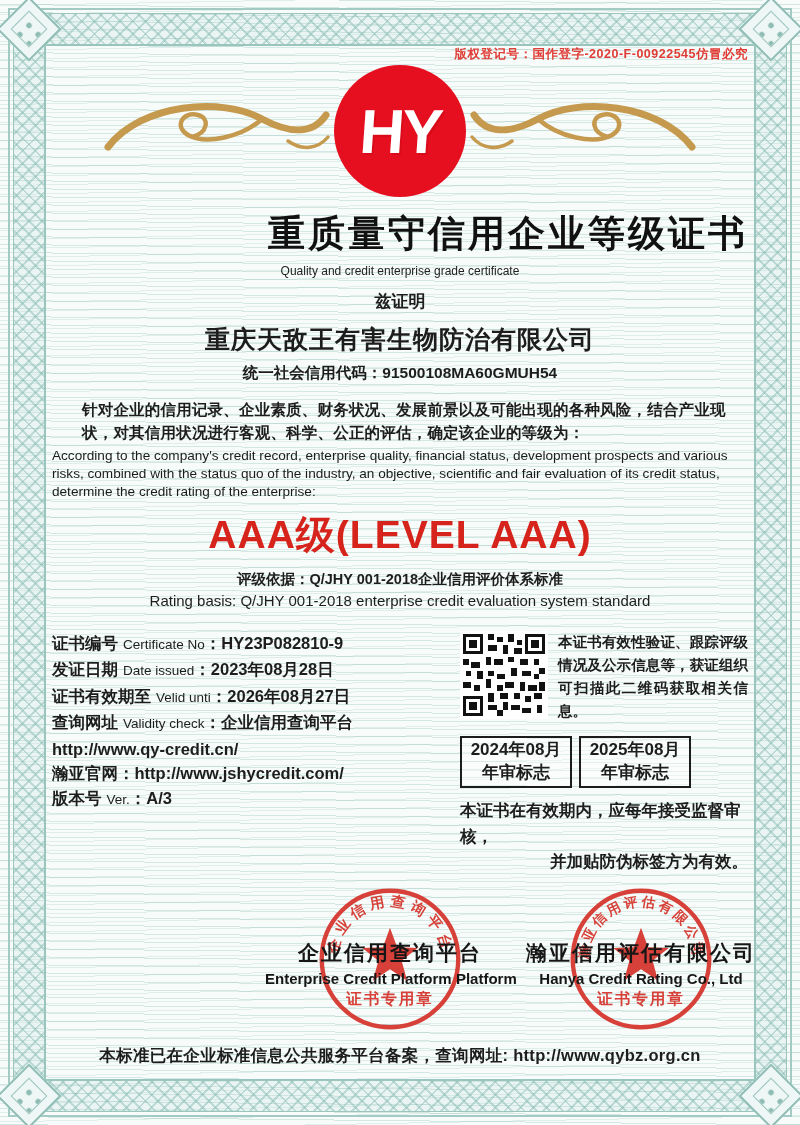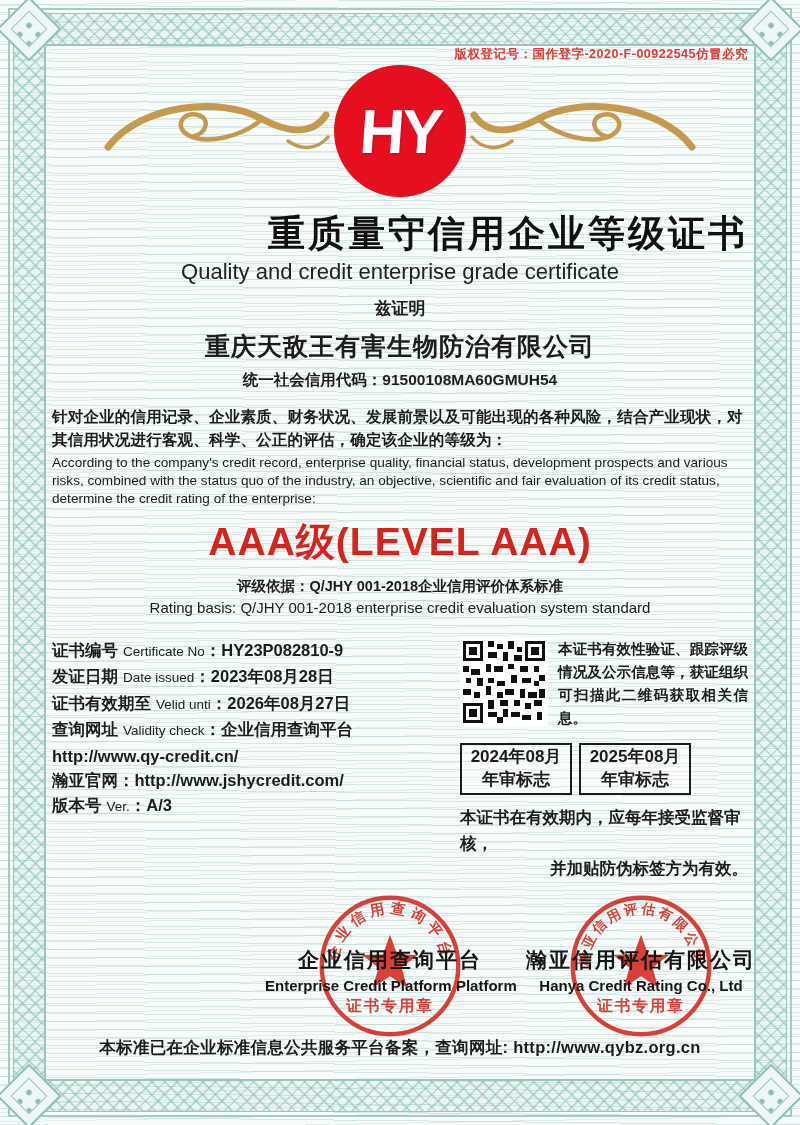--- a/index.html
+++ b/index.html
@@ -58,7 +58,7 @@
   }
 
   .cert-title{ margin-top:12px; font-size:37px; font-weight:700; letter-spacing:3px; color:#111;text-align:right; }
-  .cert-subtitle{ font-size:22px; color:#222; }
+  .cert-subtitle{ margin-top:5px; font-size:12px; color:#222; }
   .certify-zh{ margin-top:12px; font-size:17px; font-weight:600; }
   .certify-en{ margin-top:2px; font-size:15.5px; }
 

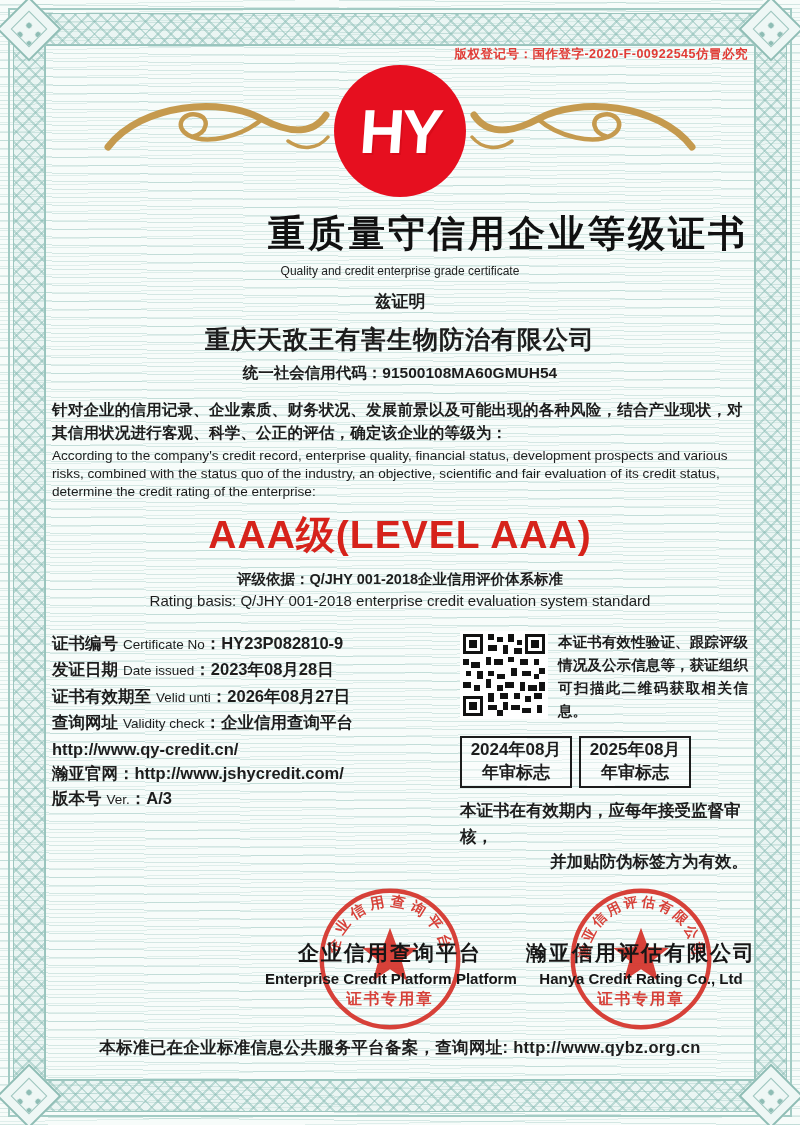--- a/index.html
+++ b/index.html
@@ -67,7 +67,7 @@
   .company-addr{ margin-top:2px; font-size:15.5px; font-weight:600; }
 
   .para{ margin-top:14px; text-align:left; }
-  .para-zh{ font-size:15.5px; font-weight:700; line-height:1.5; letter-spacing:0.2px; }
+  .para-zh{ font-size:15.5px; font-weight:700; line-height:1.5; letter-spacing:0.2px;margin-left:30px; }
   .para-en{ margin-top:2px; font-size:13.6px; line-height:1.35; color:#1b1b1b; }
 
   .grade-level{ margin-top:6px; font-size:39px; font-weight:900; color:#d6231b; letter-spacing:1px; }

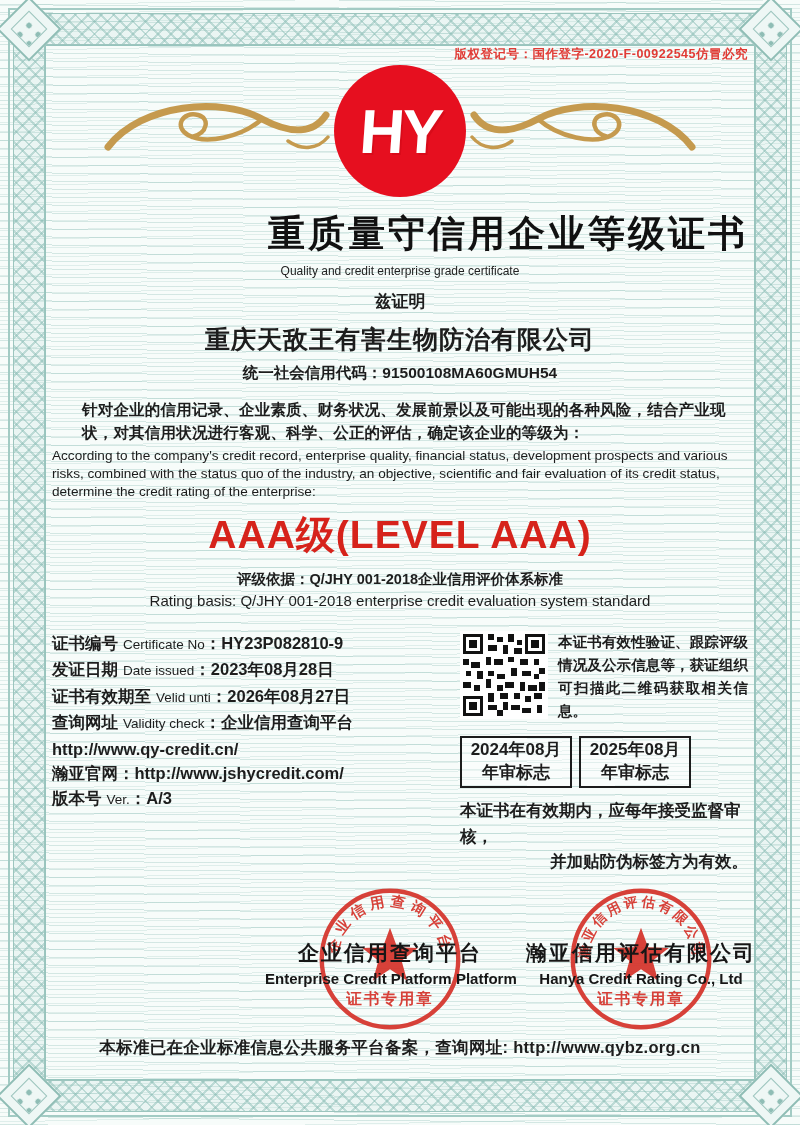--- a/index.html
+++ b/index.html
@@ -100,7 +100,7 @@
   .seal-zh{ font-size:21px; font-weight:800; letter-spacing:2px; color:#161616; white-space:nowrap; }
   .seal-en{ margin-top:3px; font-size:15px; font-weight:600; color:#161616; white-space:nowrap; }
 
-  .footer-line{ position:absolute; left:0; right:0; bottom:20px; text-align:center;
+  .footer-line{ position:absolute; left:0; right:0; bottom:12px; text-align:center;
     font-size:16.5px; font-weight:700; letter-spacing:0.3px; }
 </style>
 </head>

